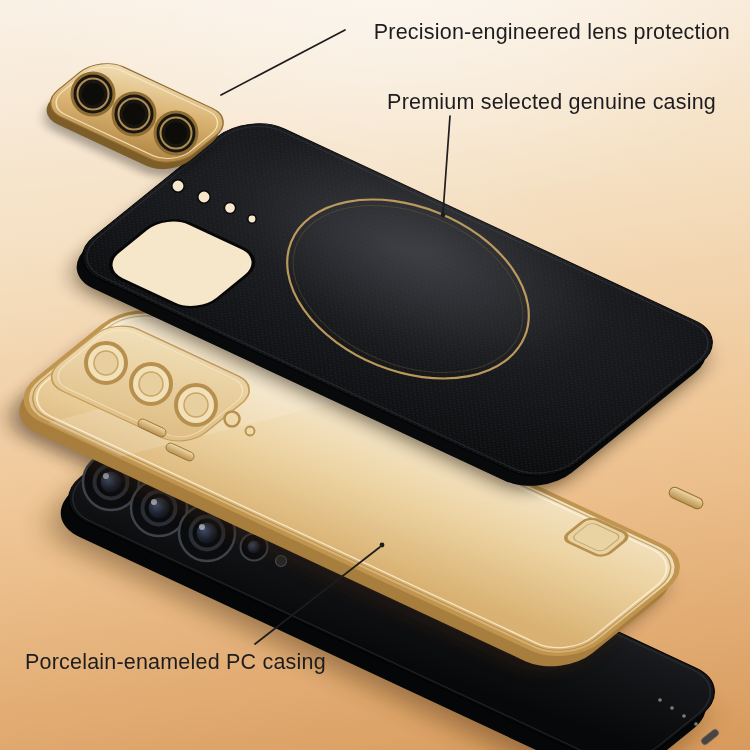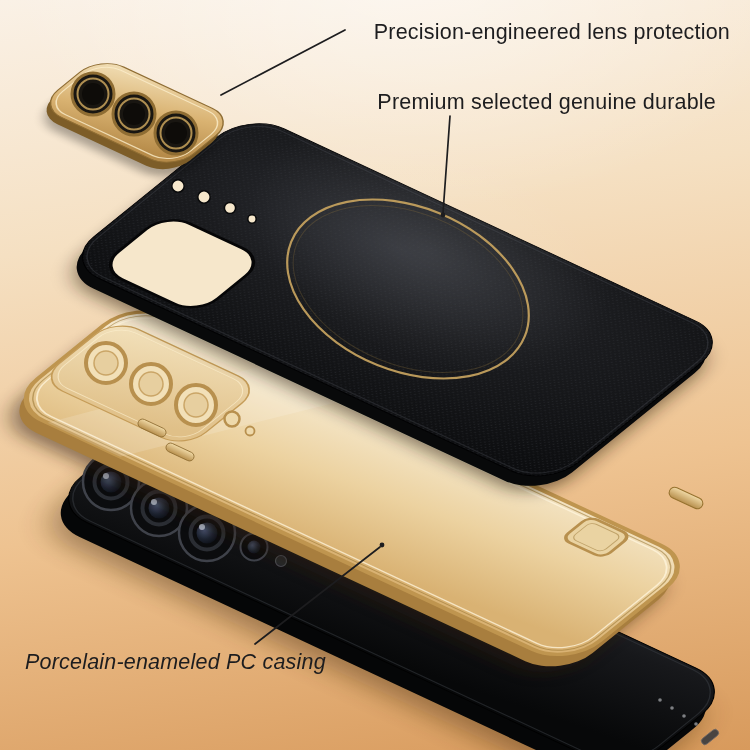--- a/index.html
+++ b/index.html
@@ -210,7 +210,7 @@
 
 <div class="note" style="top:15px; right:20px;">Precision-engineered lens protection</div>
 
-<div class="note" style="top:85px; right:34px;">Premium selected genuine durable</div>
+<div class="note" style="top:85px; right:34px;">Premium selected genuine casing</div>
 
 <div class="note" style="top:645px; left:25px;font-style:italic;">
   <span style="display:block">Porcelain-enameled PC casing</span>

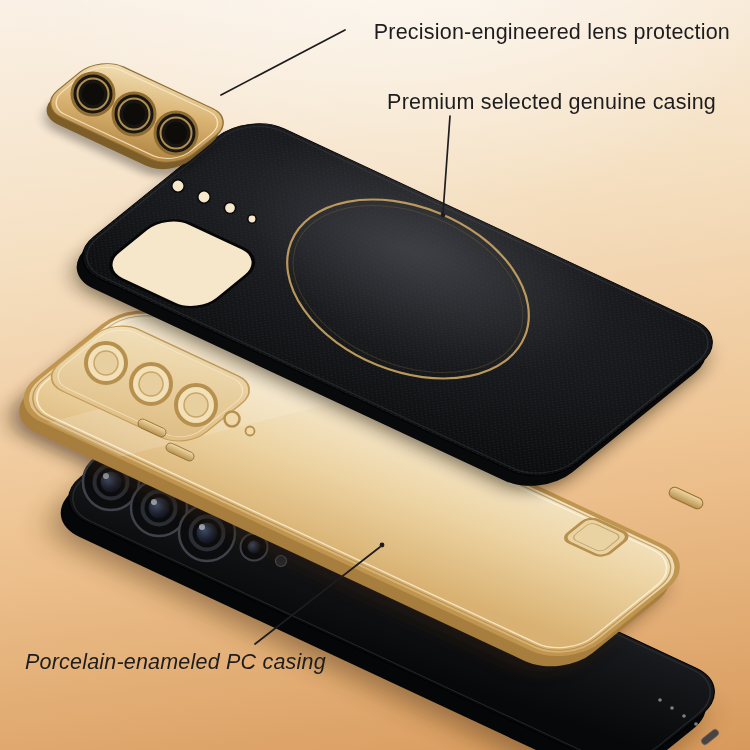--- a/index.html
+++ b/index.html
@@ -212,7 +212,7 @@
 
 <div class="note" style="top:85px; right:34px;">Premium selected genuine casing</div>
 
-<div class="note" style="top:645px; left:25px;font-style:italic;">
+<div class="note" style="top:645px; left:25px;">
   <span style="display:block">Porcelain-enameled PC casing</span>
 </div>
 

